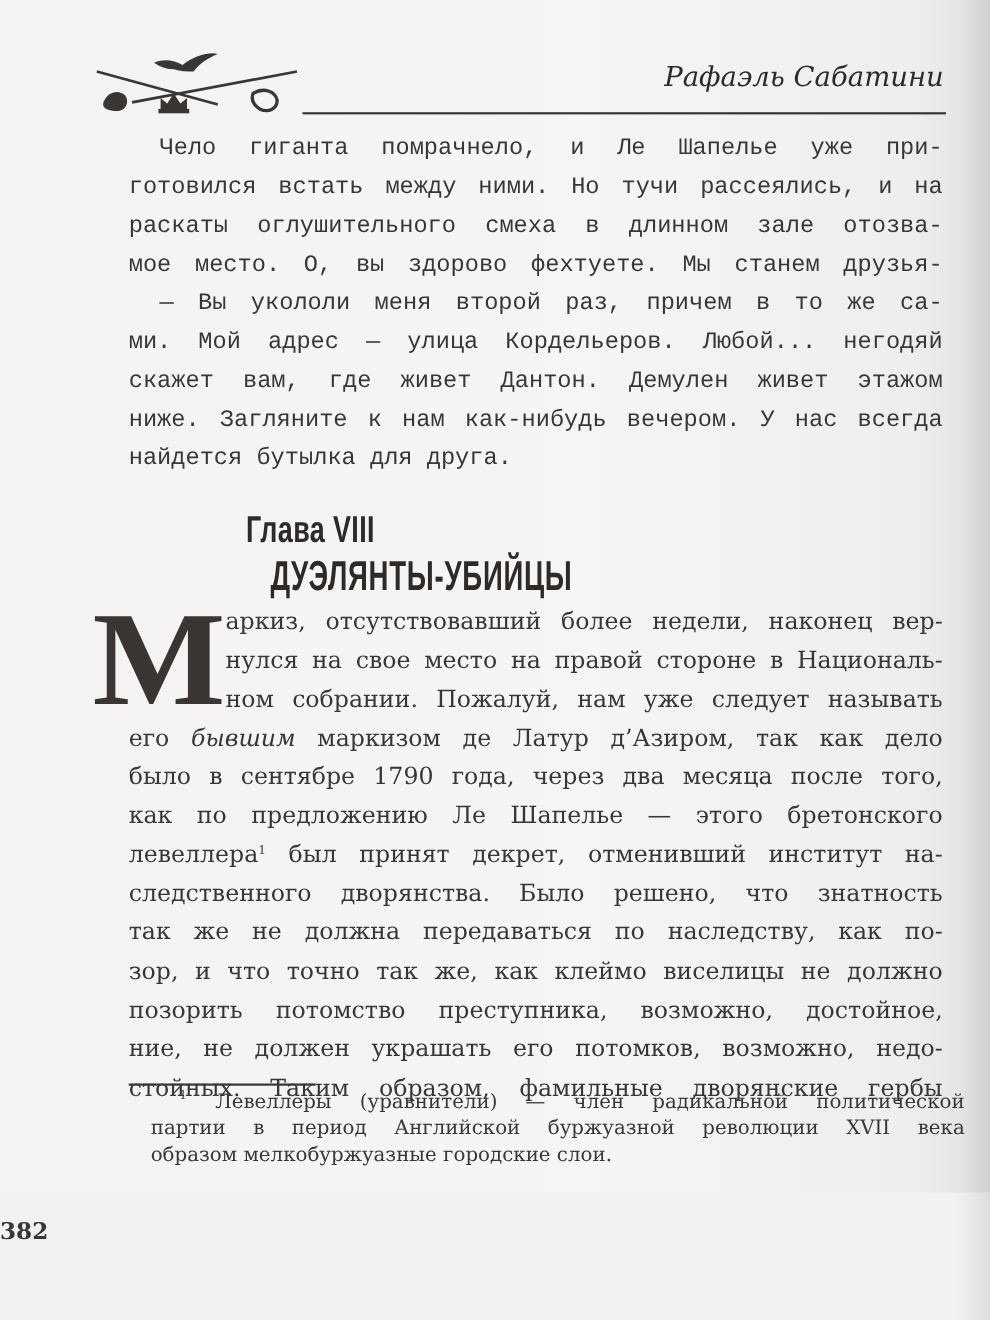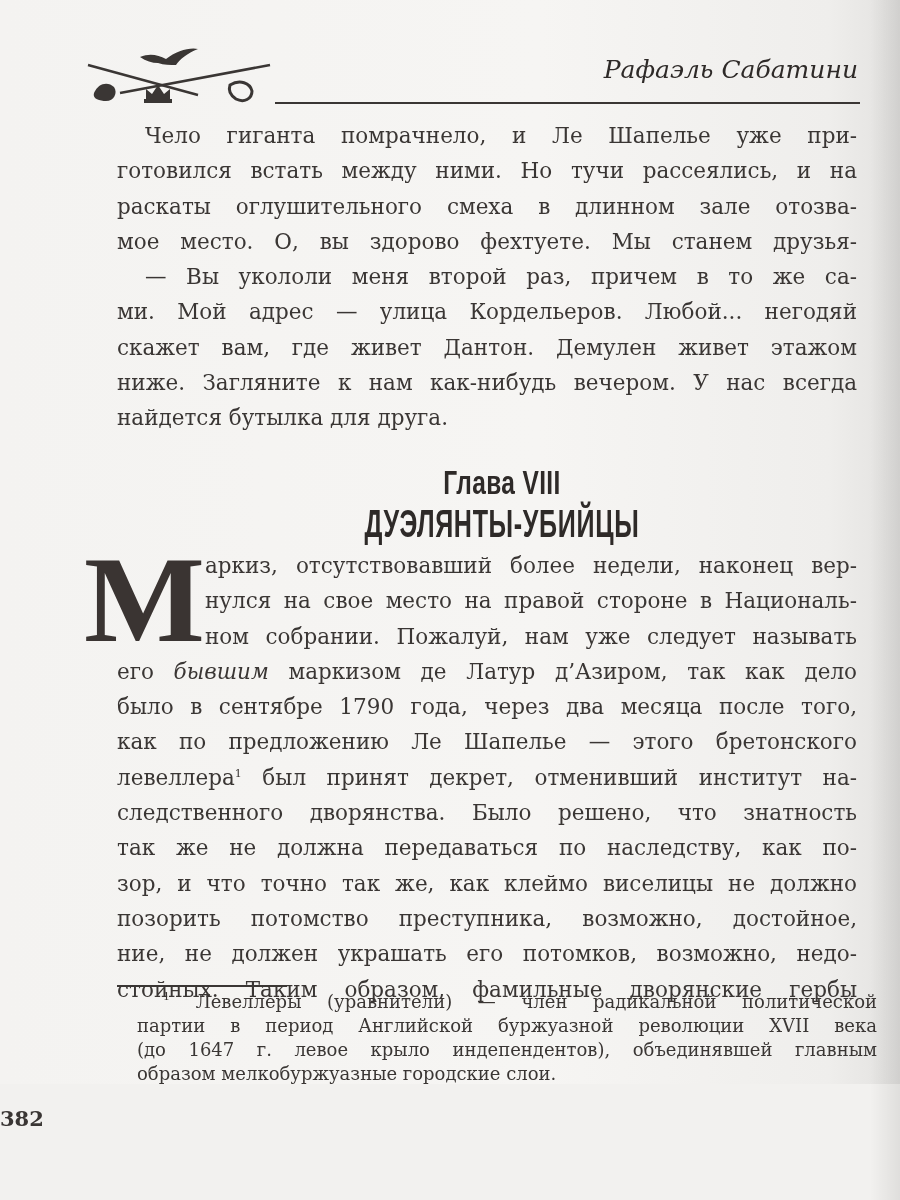--- a/index.html
+++ b/index.html
@@ -36,7 +36,7 @@
     text-align: justify;
   }
   .para { margin: 0; text-indent: 28px; }
-  .para .line { display: block; text-align: justify; text-align-last: justify; text-indent: 0; }
+  .para .line { display: block; text-align: justify; text-align-last: justify; text-indent: 0; font-family: Liberation Mono, monospace; }
   .para .line.first { padding-left: 28px; }
   .para .line.last { text-align-last: left; }
   .chapter {

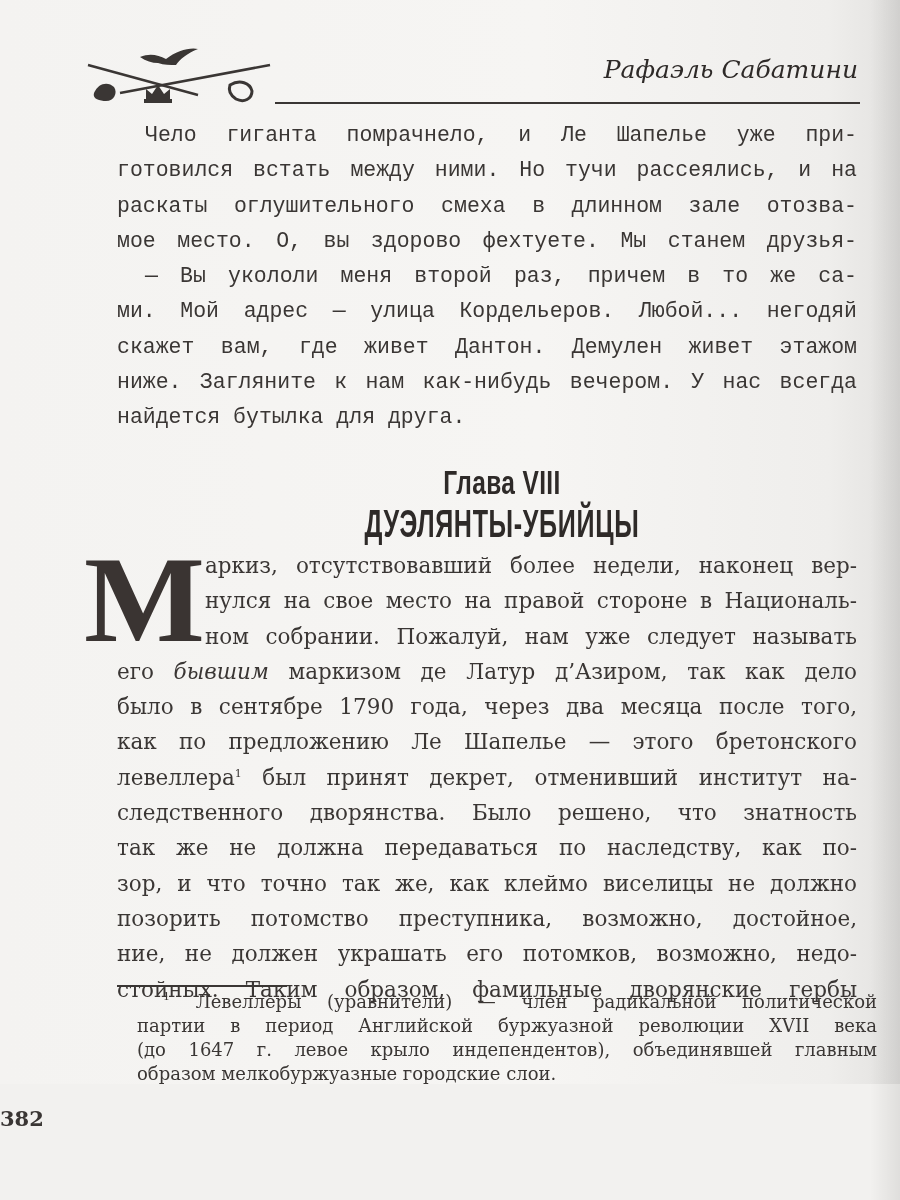--- a/index.html
+++ b/index.html
@@ -40,7 +40,7 @@
   .para .line.first { padding-left: 28px; }
   .para .line.last { text-align-last: left; }
   .chapter {
-    position: absolute; left: 132px; top: 462px; width: 740px; text-align: center;
+    position: absolute; left: 120px; top: 462px; width: 740px; 
     font-family: "Liberation Sans", sans-serif; font-weight: bold;
     color: #2e2a28;
   }

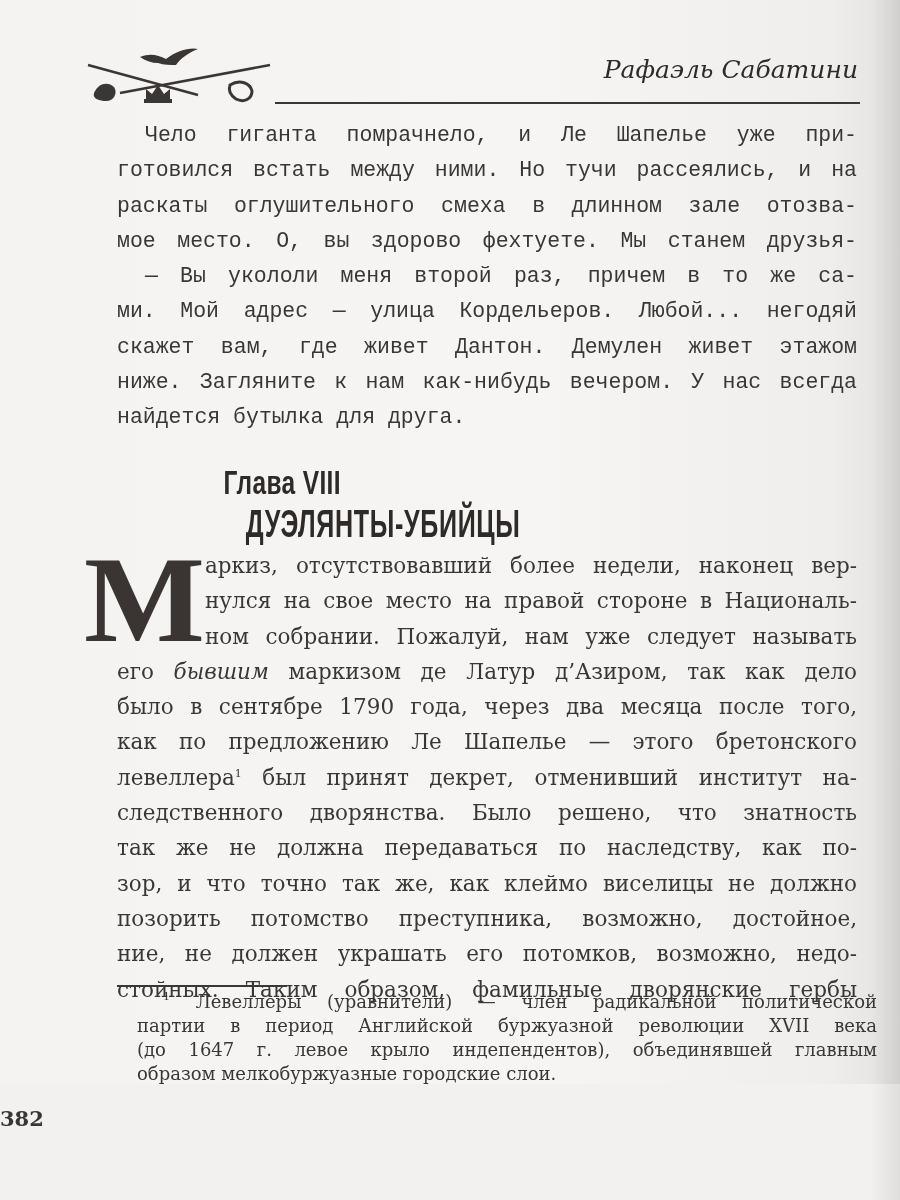--- a/index.html
+++ b/index.html
@@ -141,7 +141,6 @@
   <div class="footnote">
     <span class="line" style="padding-left:26px;"><sup>1</sup>&nbsp;<span>Левеллеры (уравнители) — член радикальной политической</span></span>
     <span class="line">партии в период Английской буржуазной революции XVII века</span>
-    <span class="line">(до 1647 г. левое крыло индепендентов), объединявшей главным</span>
     <span class="line last">образом мелкобуржуазные городские слои.</span>
   </div>
 

